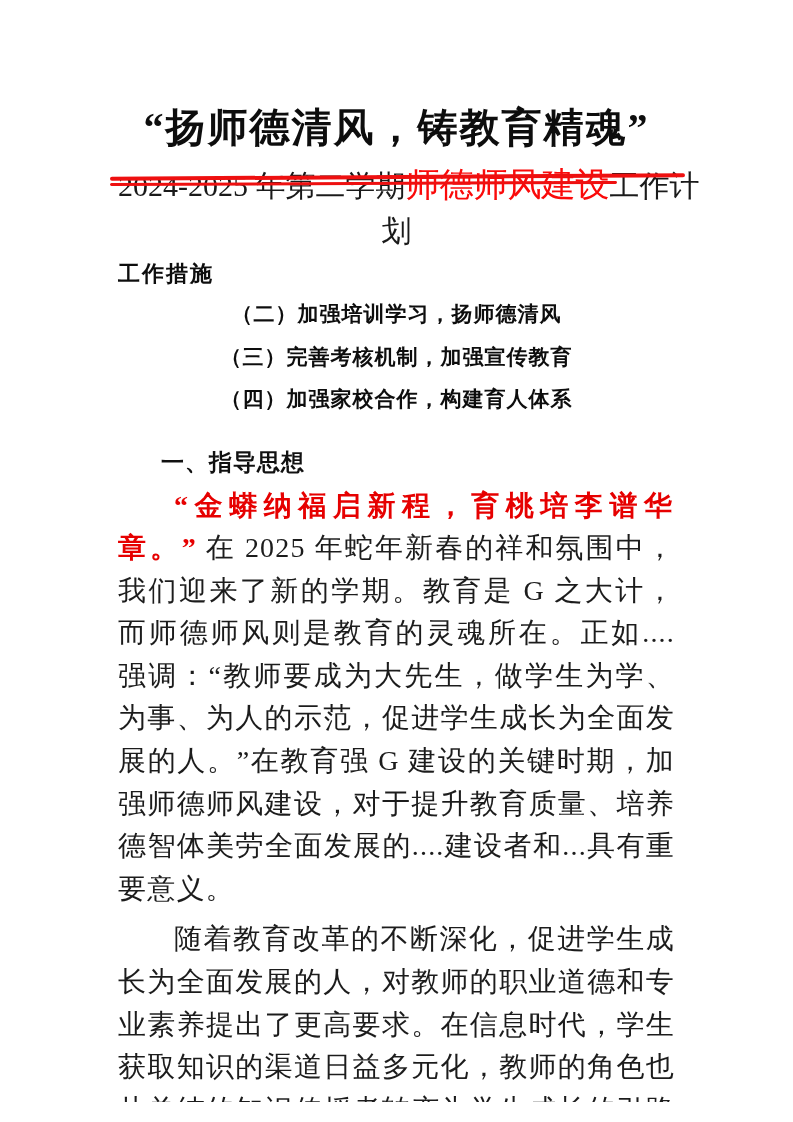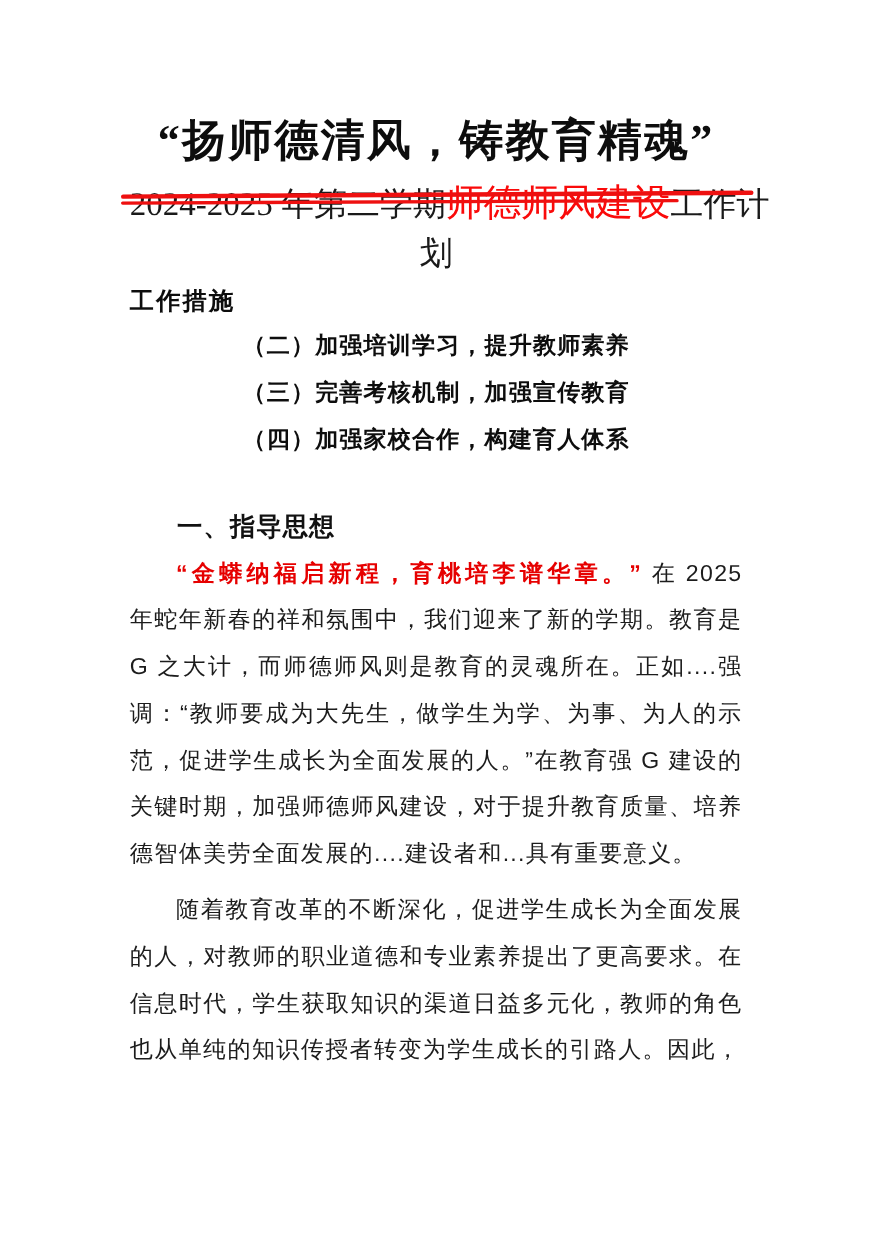--- a/index.html
+++ b/index.html
@@ -141,7 +141,7 @@
     <div class="measures-heading">工作措施</div>
 
     <div class="measures-list">
-      <div class="measure-item">（二）加强培训学习，提升教师素养</div>
+      <div class="measure-item">（二）加强培训学习，扬师德清风</div>
       <div class="measure-item">（三）完善考核机制，加强宣传教育</div>
       <div class="measure-item">（四）加强家校合作，构建育人体系</div>
     </div>

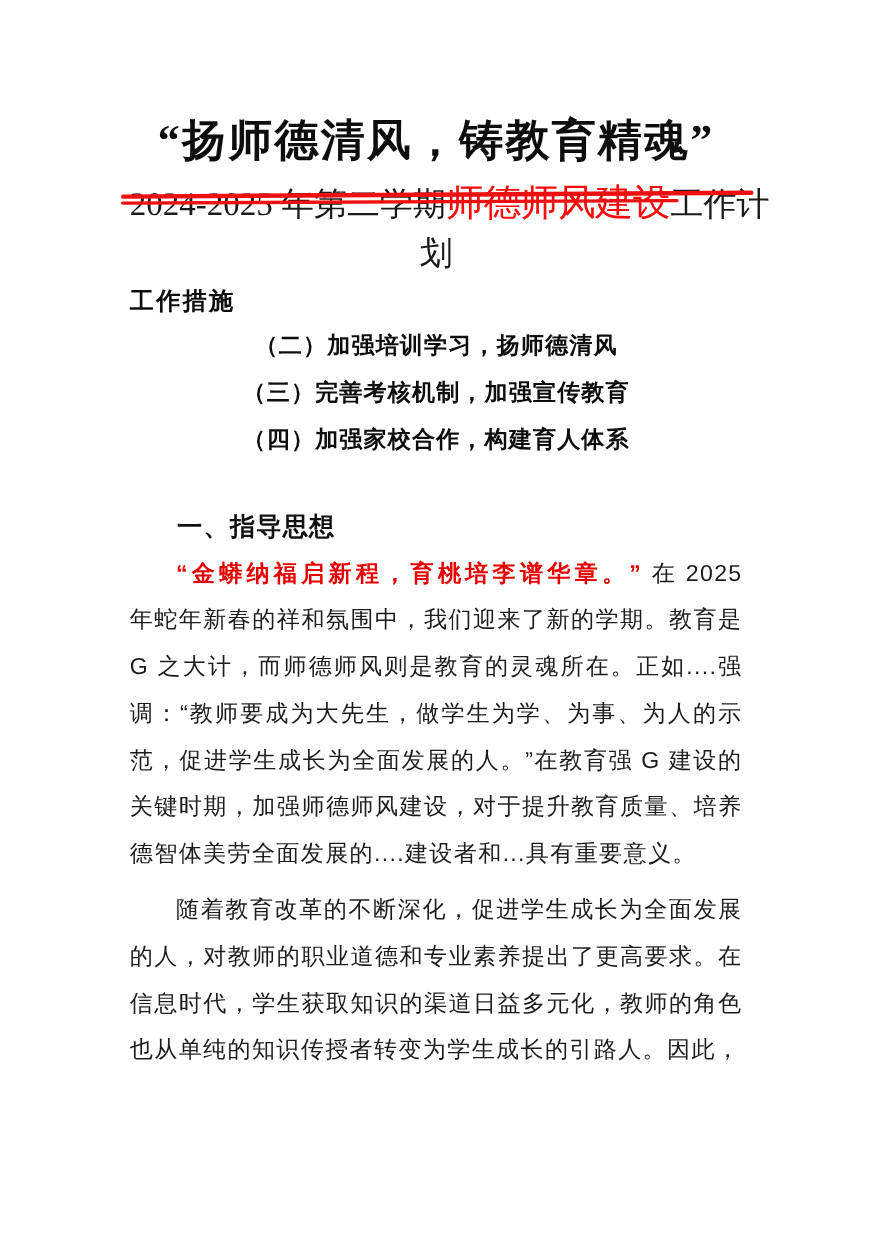--- a/index.html
+++ b/index.html
@@ -95,7 +95,7 @@
 
   
   .section-heading {
-    margin-top: 42px;
+    margin-top: 26px;
     padding-left: 43px;
     font-size: 23px;
     line-height: 30px;

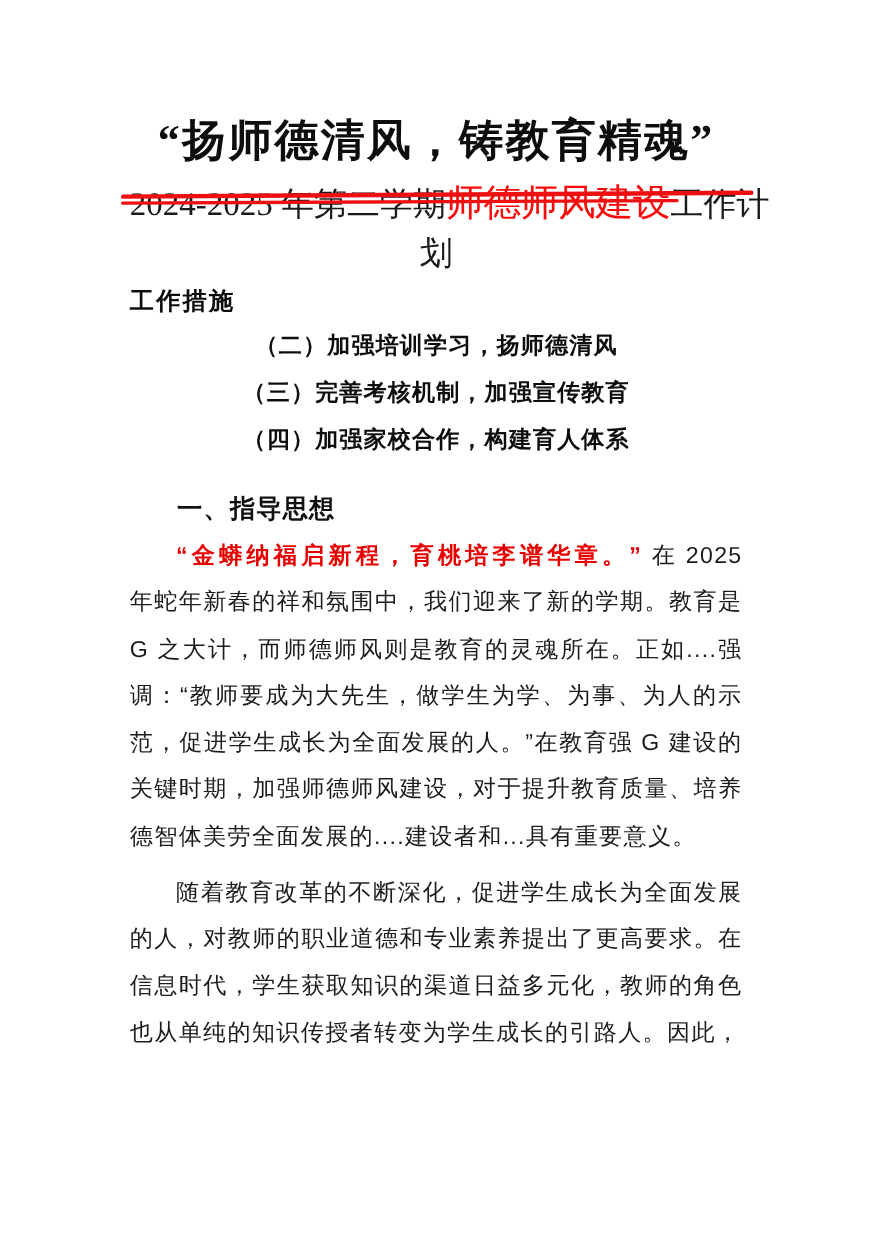--- a/index.html
+++ b/index.html
@@ -108,13 +108,13 @@
   
   .body-paragraph {
     margin: 8px 0 0 0;
-    font-size: 21px;
+    font-size: 28px;
     line-height: 42.6px;
     text-align: justify;
     text-indent: 2em;
     letter-spacing: 1.2px;
     color: #1c1c1c;
-    font-family: Liberation Sans, sans-serif;
+    font-family: Liberation Serif, serif;
   }
   .red-quote {
     color: #e60000;

